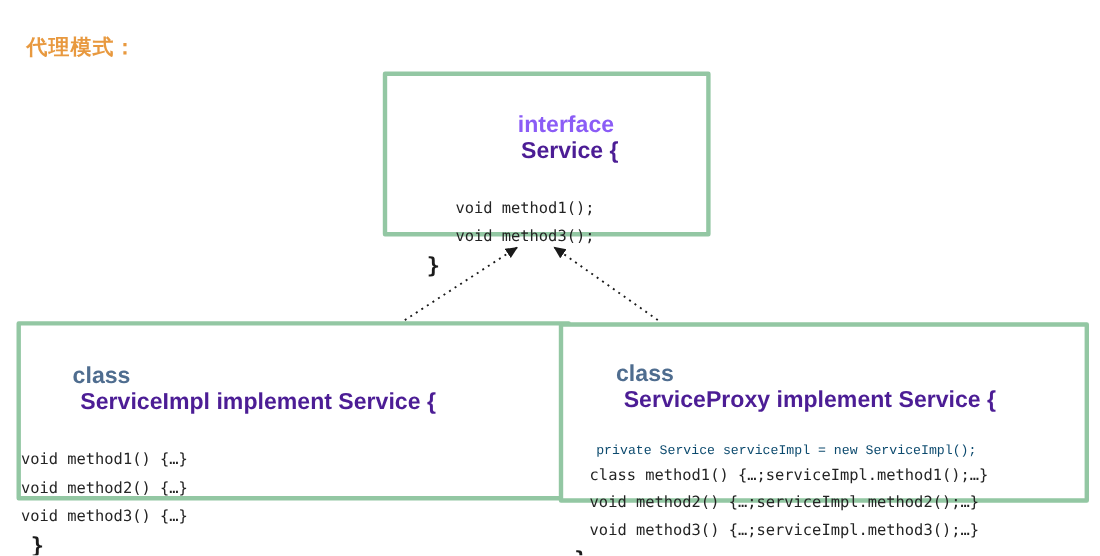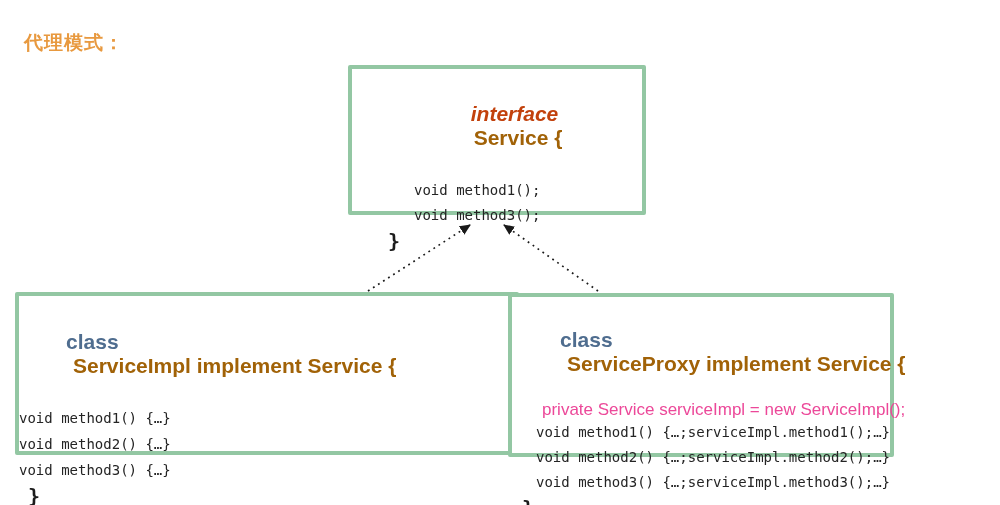--- a/index.html
+++ b/index.html
@@ -41,7 +41,7 @@
   #impl-box .box-header      { margin: 10px 0 2px 12px; }
   #proxy-box .box-header     { margin: 7px 0 0 13px; }
 
-  .kw-interface { color: #c2410c; font-style: italic; }
+  .kw-interface { color: #8b5cf6; }
   .kw-class     { color: #4F6D8F; }
   .hdr-name     { margin-left: 7px; color: #a16207; }
 

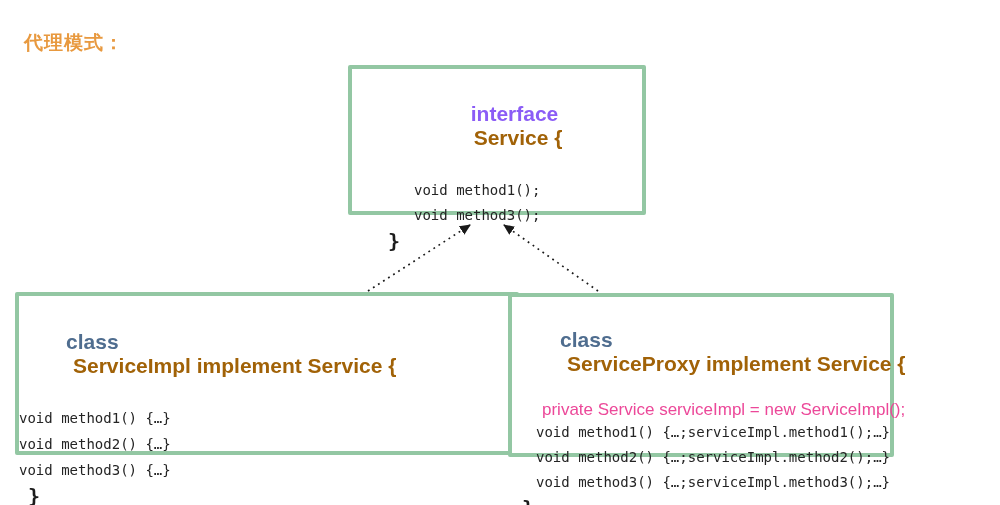--- a/index.html
+++ b/index.html
@@ -43,7 +43,7 @@
 
   .kw-interface { color: #8b5cf6; }
   .kw-class     { color: #4F6D8F; }
-  .hdr-name     { margin-left: 7px; color: #a16207; }
+  .hdr-name     { margin-left: 7px; color: #4c1d95; }
 
   .code-line {
     font-family: "DejaVu Sans Mono", monospace;

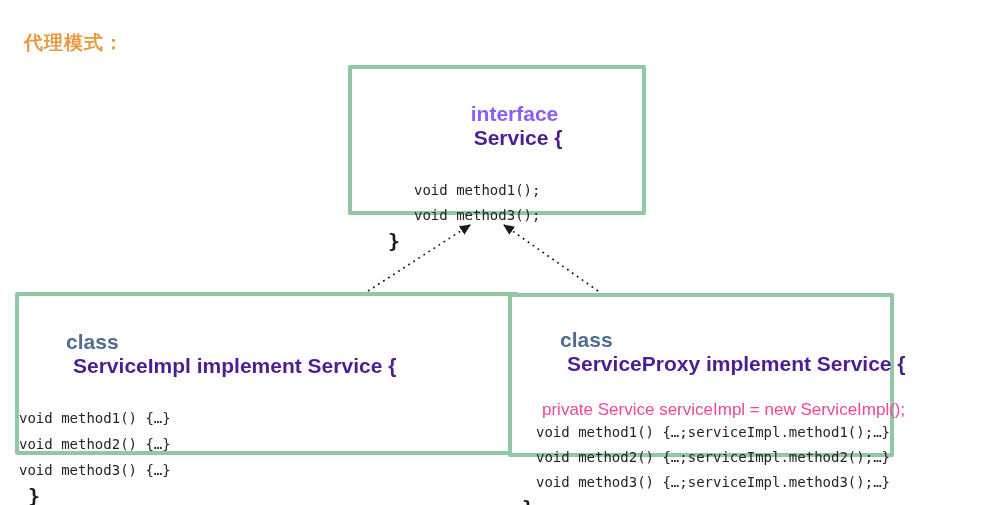--- a/index.html
+++ b/index.html
@@ -29,7 +29,7 @@
   }
   #interface-box { left: 348px; top: 65px;  width: 298px; height: 150px; }
   #impl-box      { left: 15px;  top: 292px; width: 504px; height: 163px; }
-  #proxy-box     { left: 508px; top: 293px; width: 386px; height: 164px; }
+  #proxy-box     { left: 508px; top: 293px; width: 482px; height: 164px; }
 
   .box-header {
     font-weight: bold;

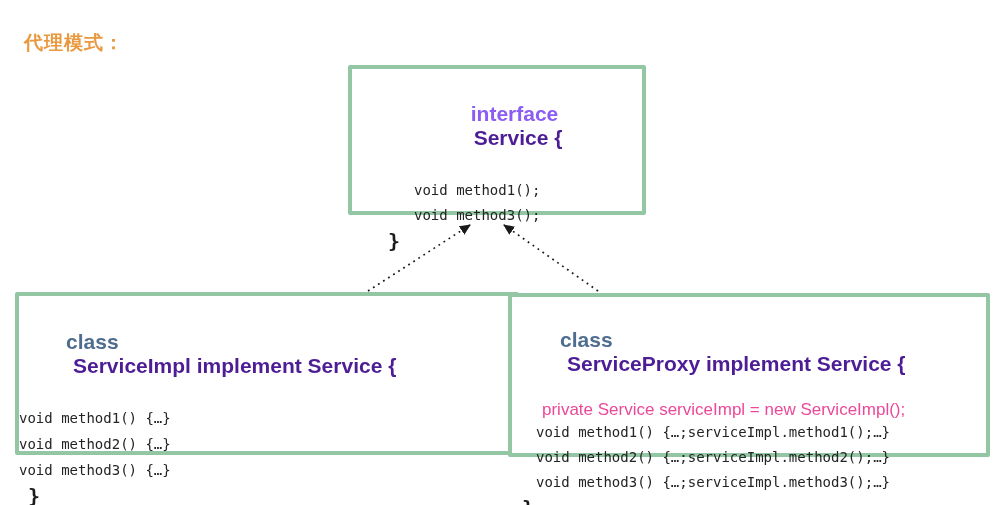--- a/index.html
+++ b/index.html
@@ -59,10 +59,10 @@
   #proxy-box .code-line { margin-left: 24px; line-height: 25px; }
 
   .field-line {
-    font-family: Liberation Sans, sans-serif;
-    font-size: 17px;
+    font-family: Liberation Mono, monospace;
+    font-size: 12px;
     line-height: 20px;
-    color: #ec4899;
+    color: #0c4a6e;
     margin-left: 30px;
     white-space: pre;
   }

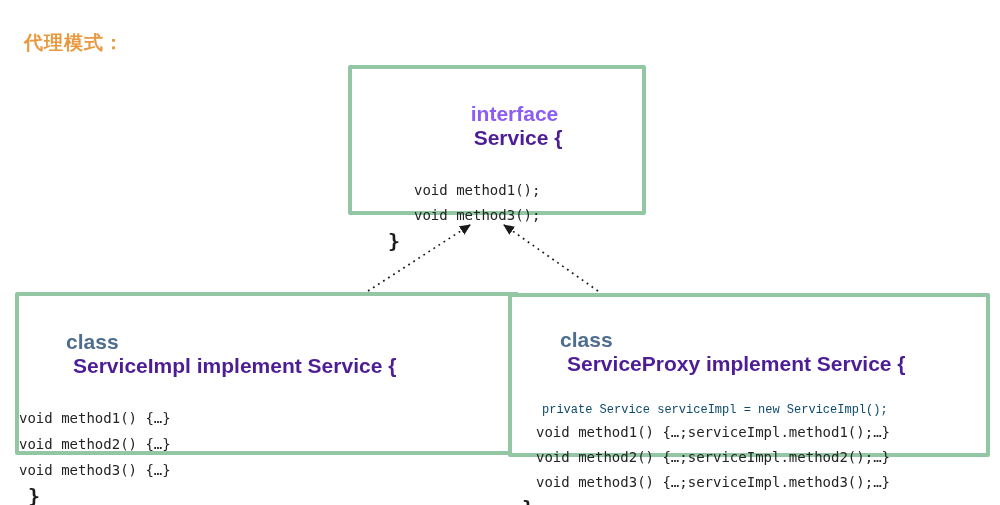--- a/index.html
+++ b/index.html
@@ -138,7 +138,7 @@
     </div>
     <div class="field-line">private Service serviceImpl = new ServiceImpl();</div>
     <div class="code-block">
-      <div class="code-line">void method1() {…;serviceImpl.method1();…}</div>
+      <div class="code-line">class method1() {…;serviceImpl.method1();…}</div>
       <div class="code-line">void method2() {…;serviceImpl.method2();…}</div>
       <div class="code-line">void method3() {…;serviceImpl.method3();…}</div>
       <div class="close-brace">}</div>

